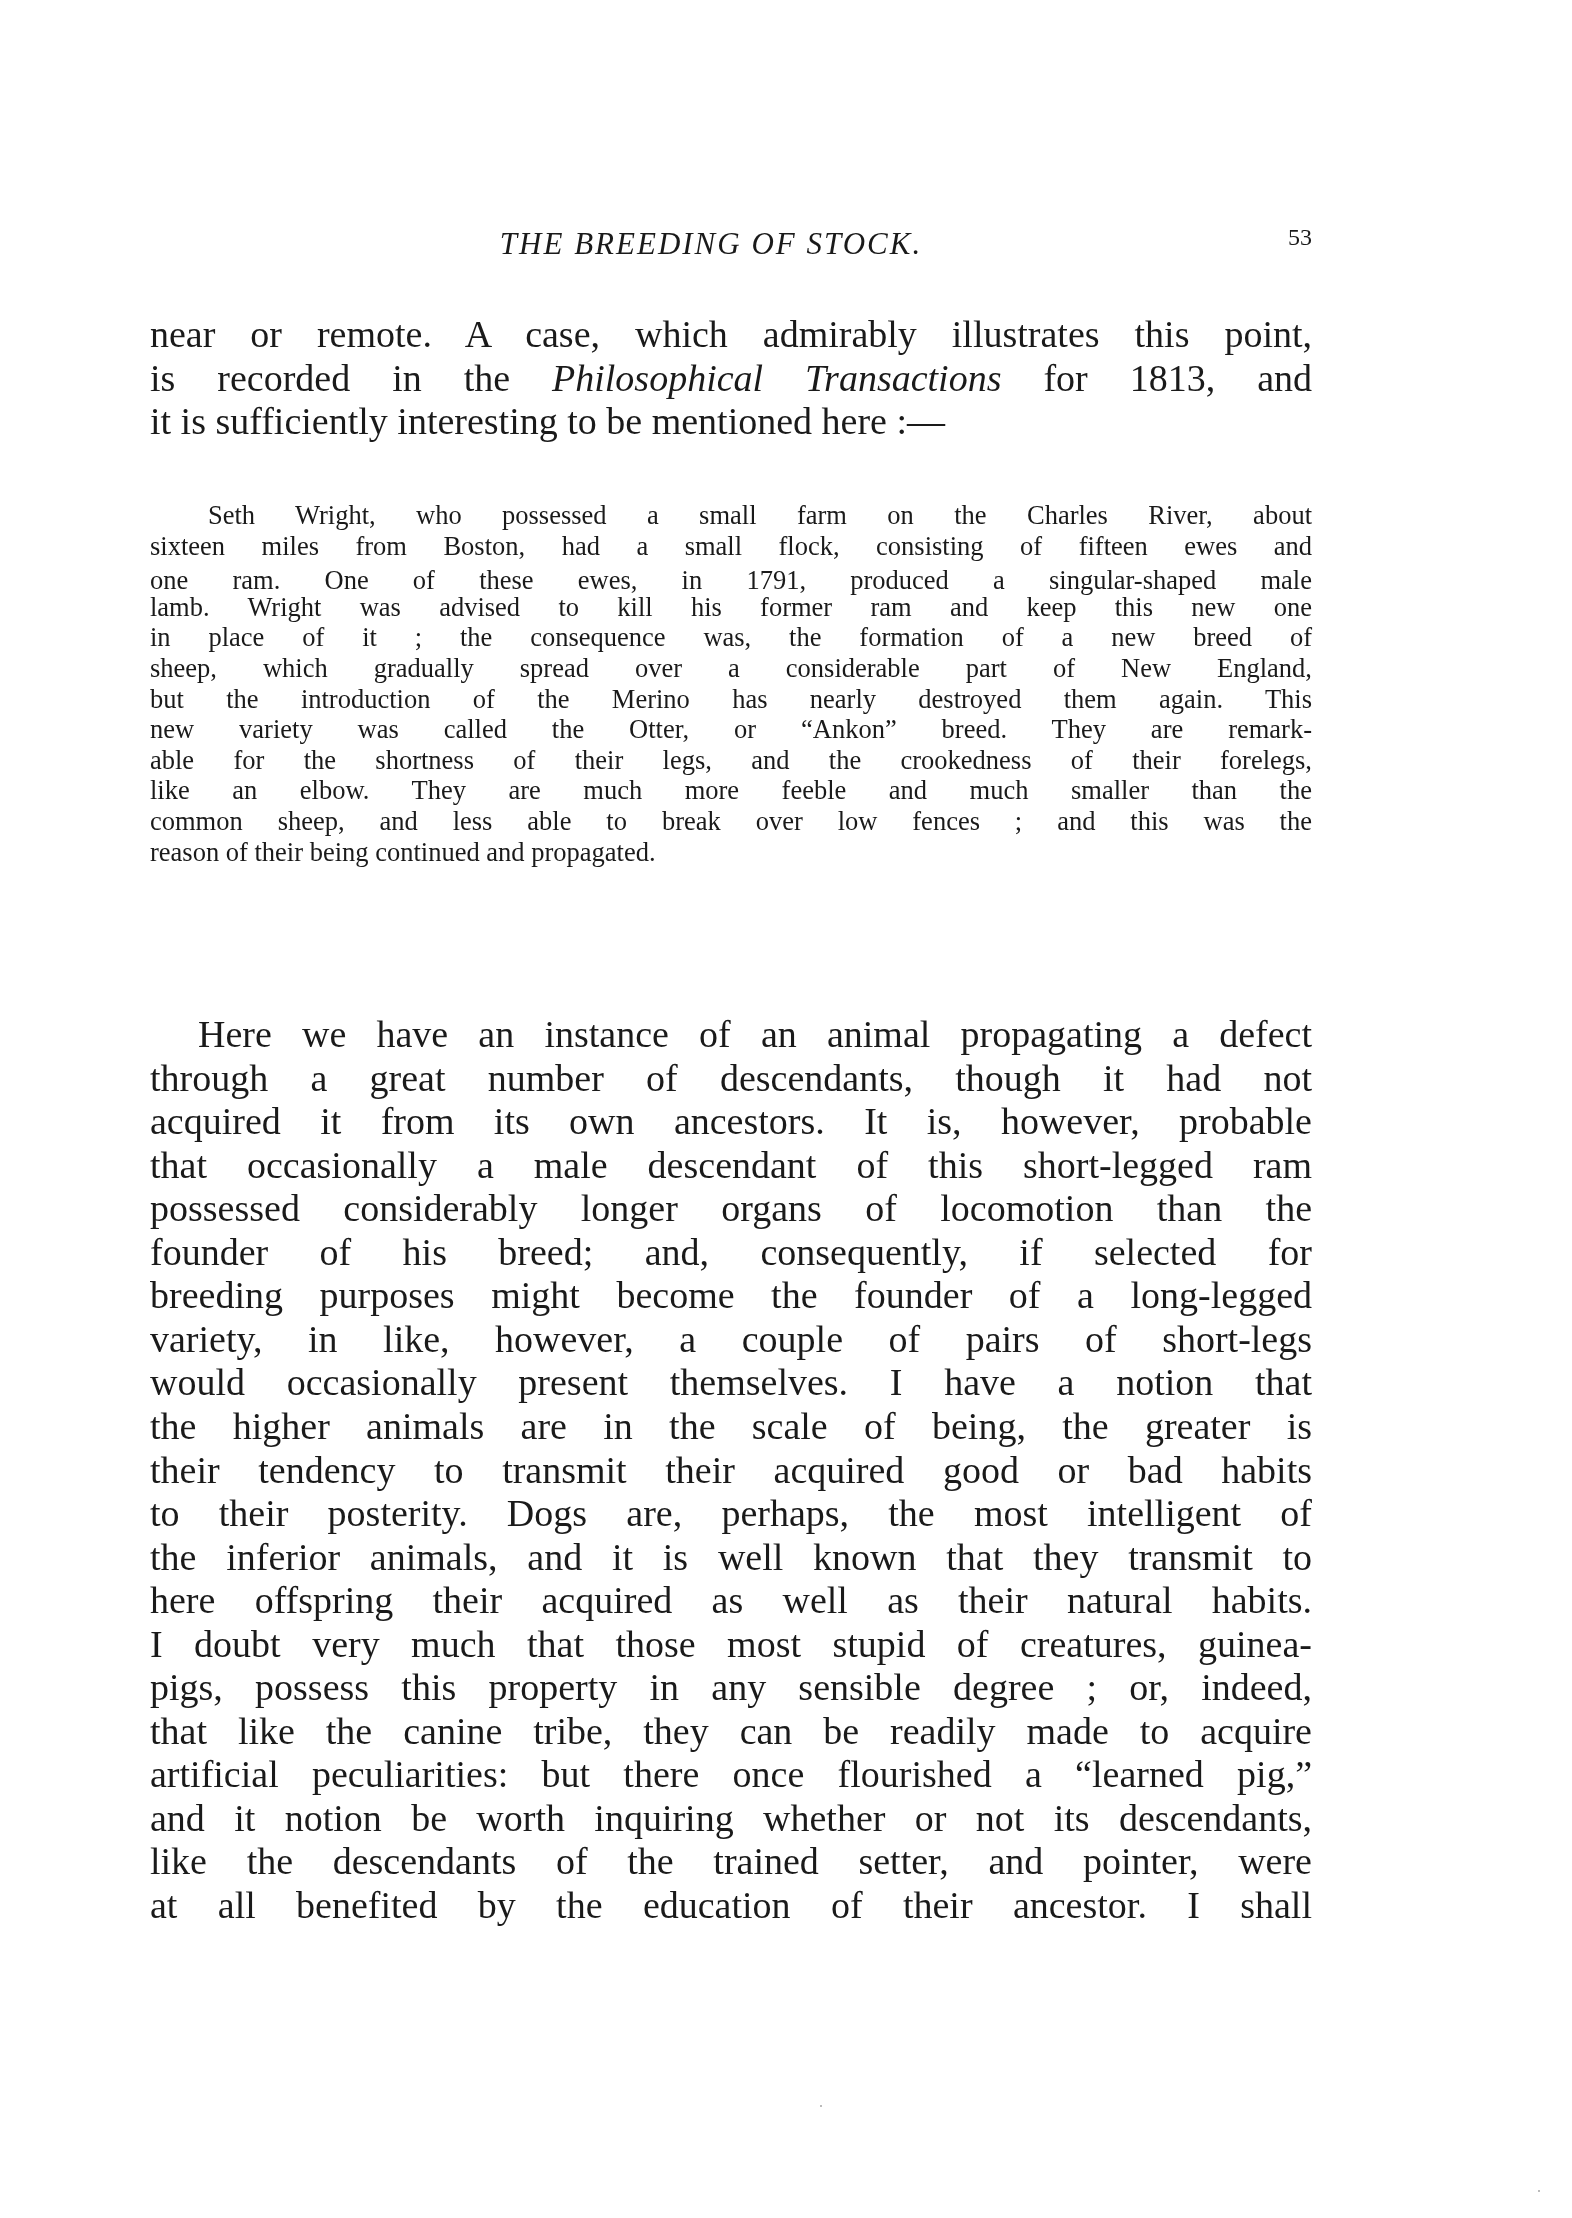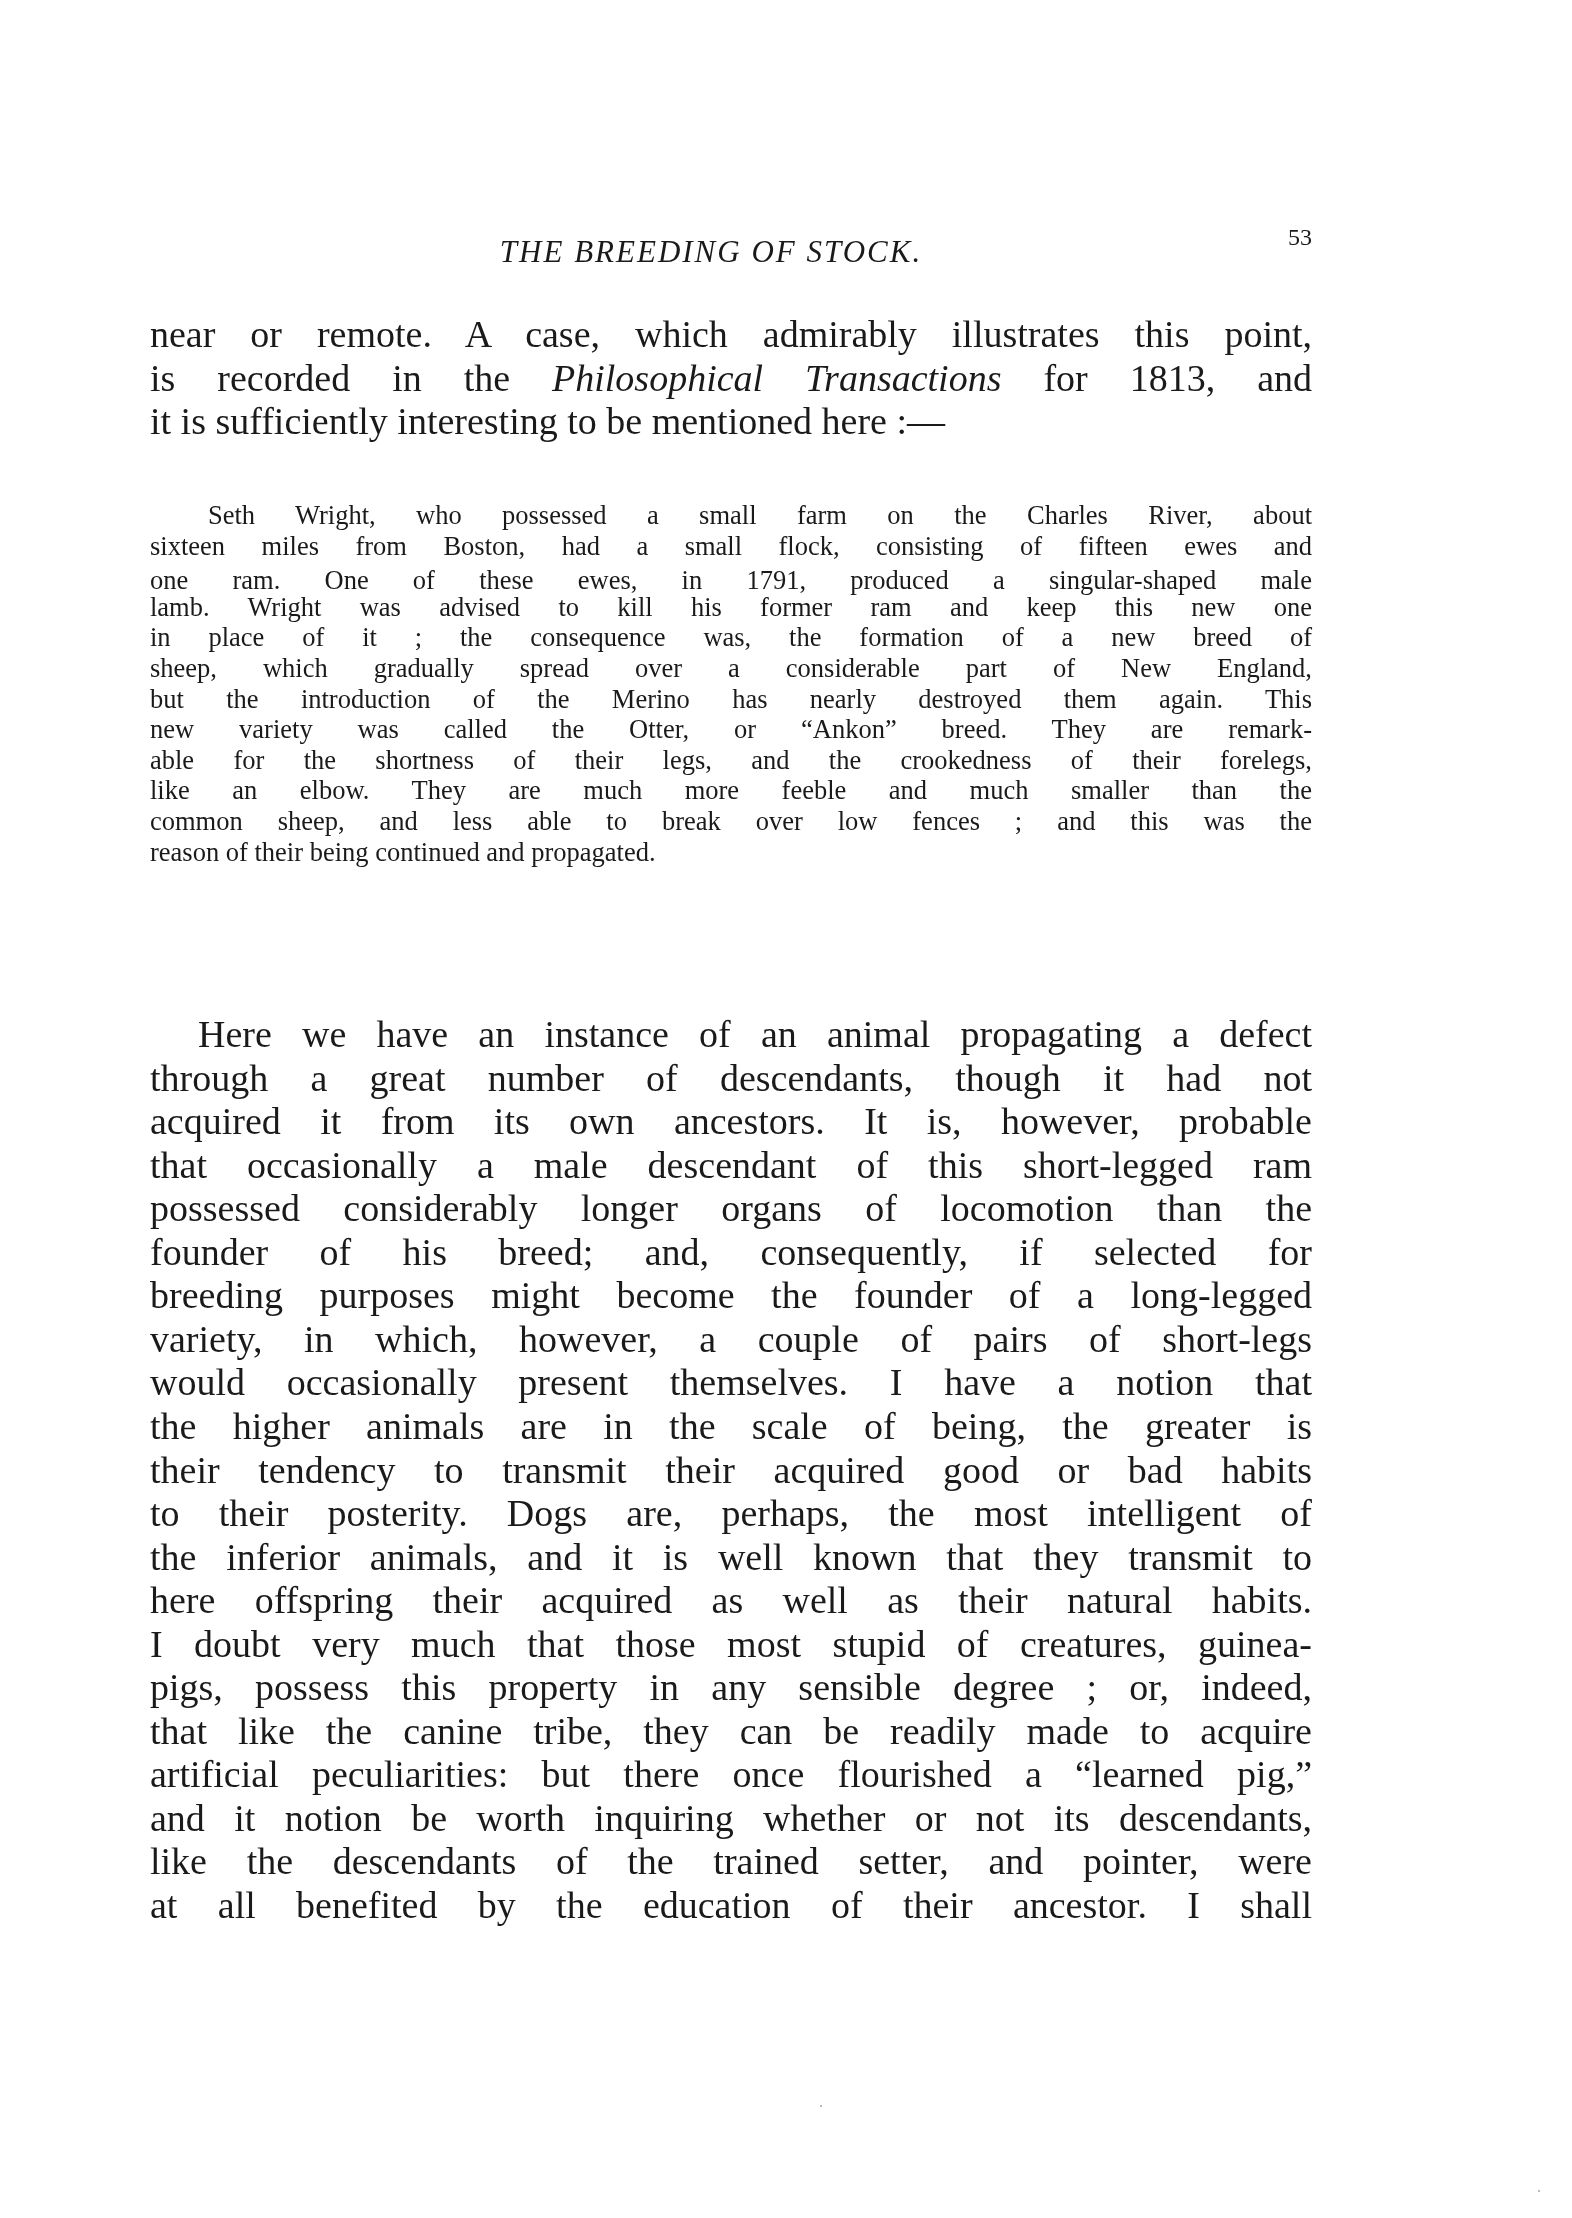--- a/index.html
+++ b/index.html
@@ -6,7 +6,7 @@
   body { width: 1572px; height: 2218px; position: relative; overflow: hidden; color: #1a1a1a; font-family: "Liberation Serif", "DejaVu Serif", serif; }
   .page { position: absolute; left: 0; top: 0; width: 1572px; height: 2218px; }
   .running-head { position: absolute; top: 226px; left: 150px; width: 1162px; height: 44px; }
-  .running-title { position: absolute; left: 0; right: 0; text-align: center; font-style: italic; font-size: 31px; letter-spacing: 2px; padding-right: 40px; margin-top: 8px; }
+  .running-title { position: absolute; left: 0; right: 0; text-align: center; font-style: italic; font-size: 31px; letter-spacing: 2px; padding-right: 40px; }
   .page-num { position: absolute; right: 0; top: -2px; font-size: 24px; }
   .line { position: absolute; left: 150px; width: 1162px; white-space: nowrap; text-align: justify; text-align-last: justify; }
   .body-line { font-size: 38px; height: 44px; line-height: 44px; }

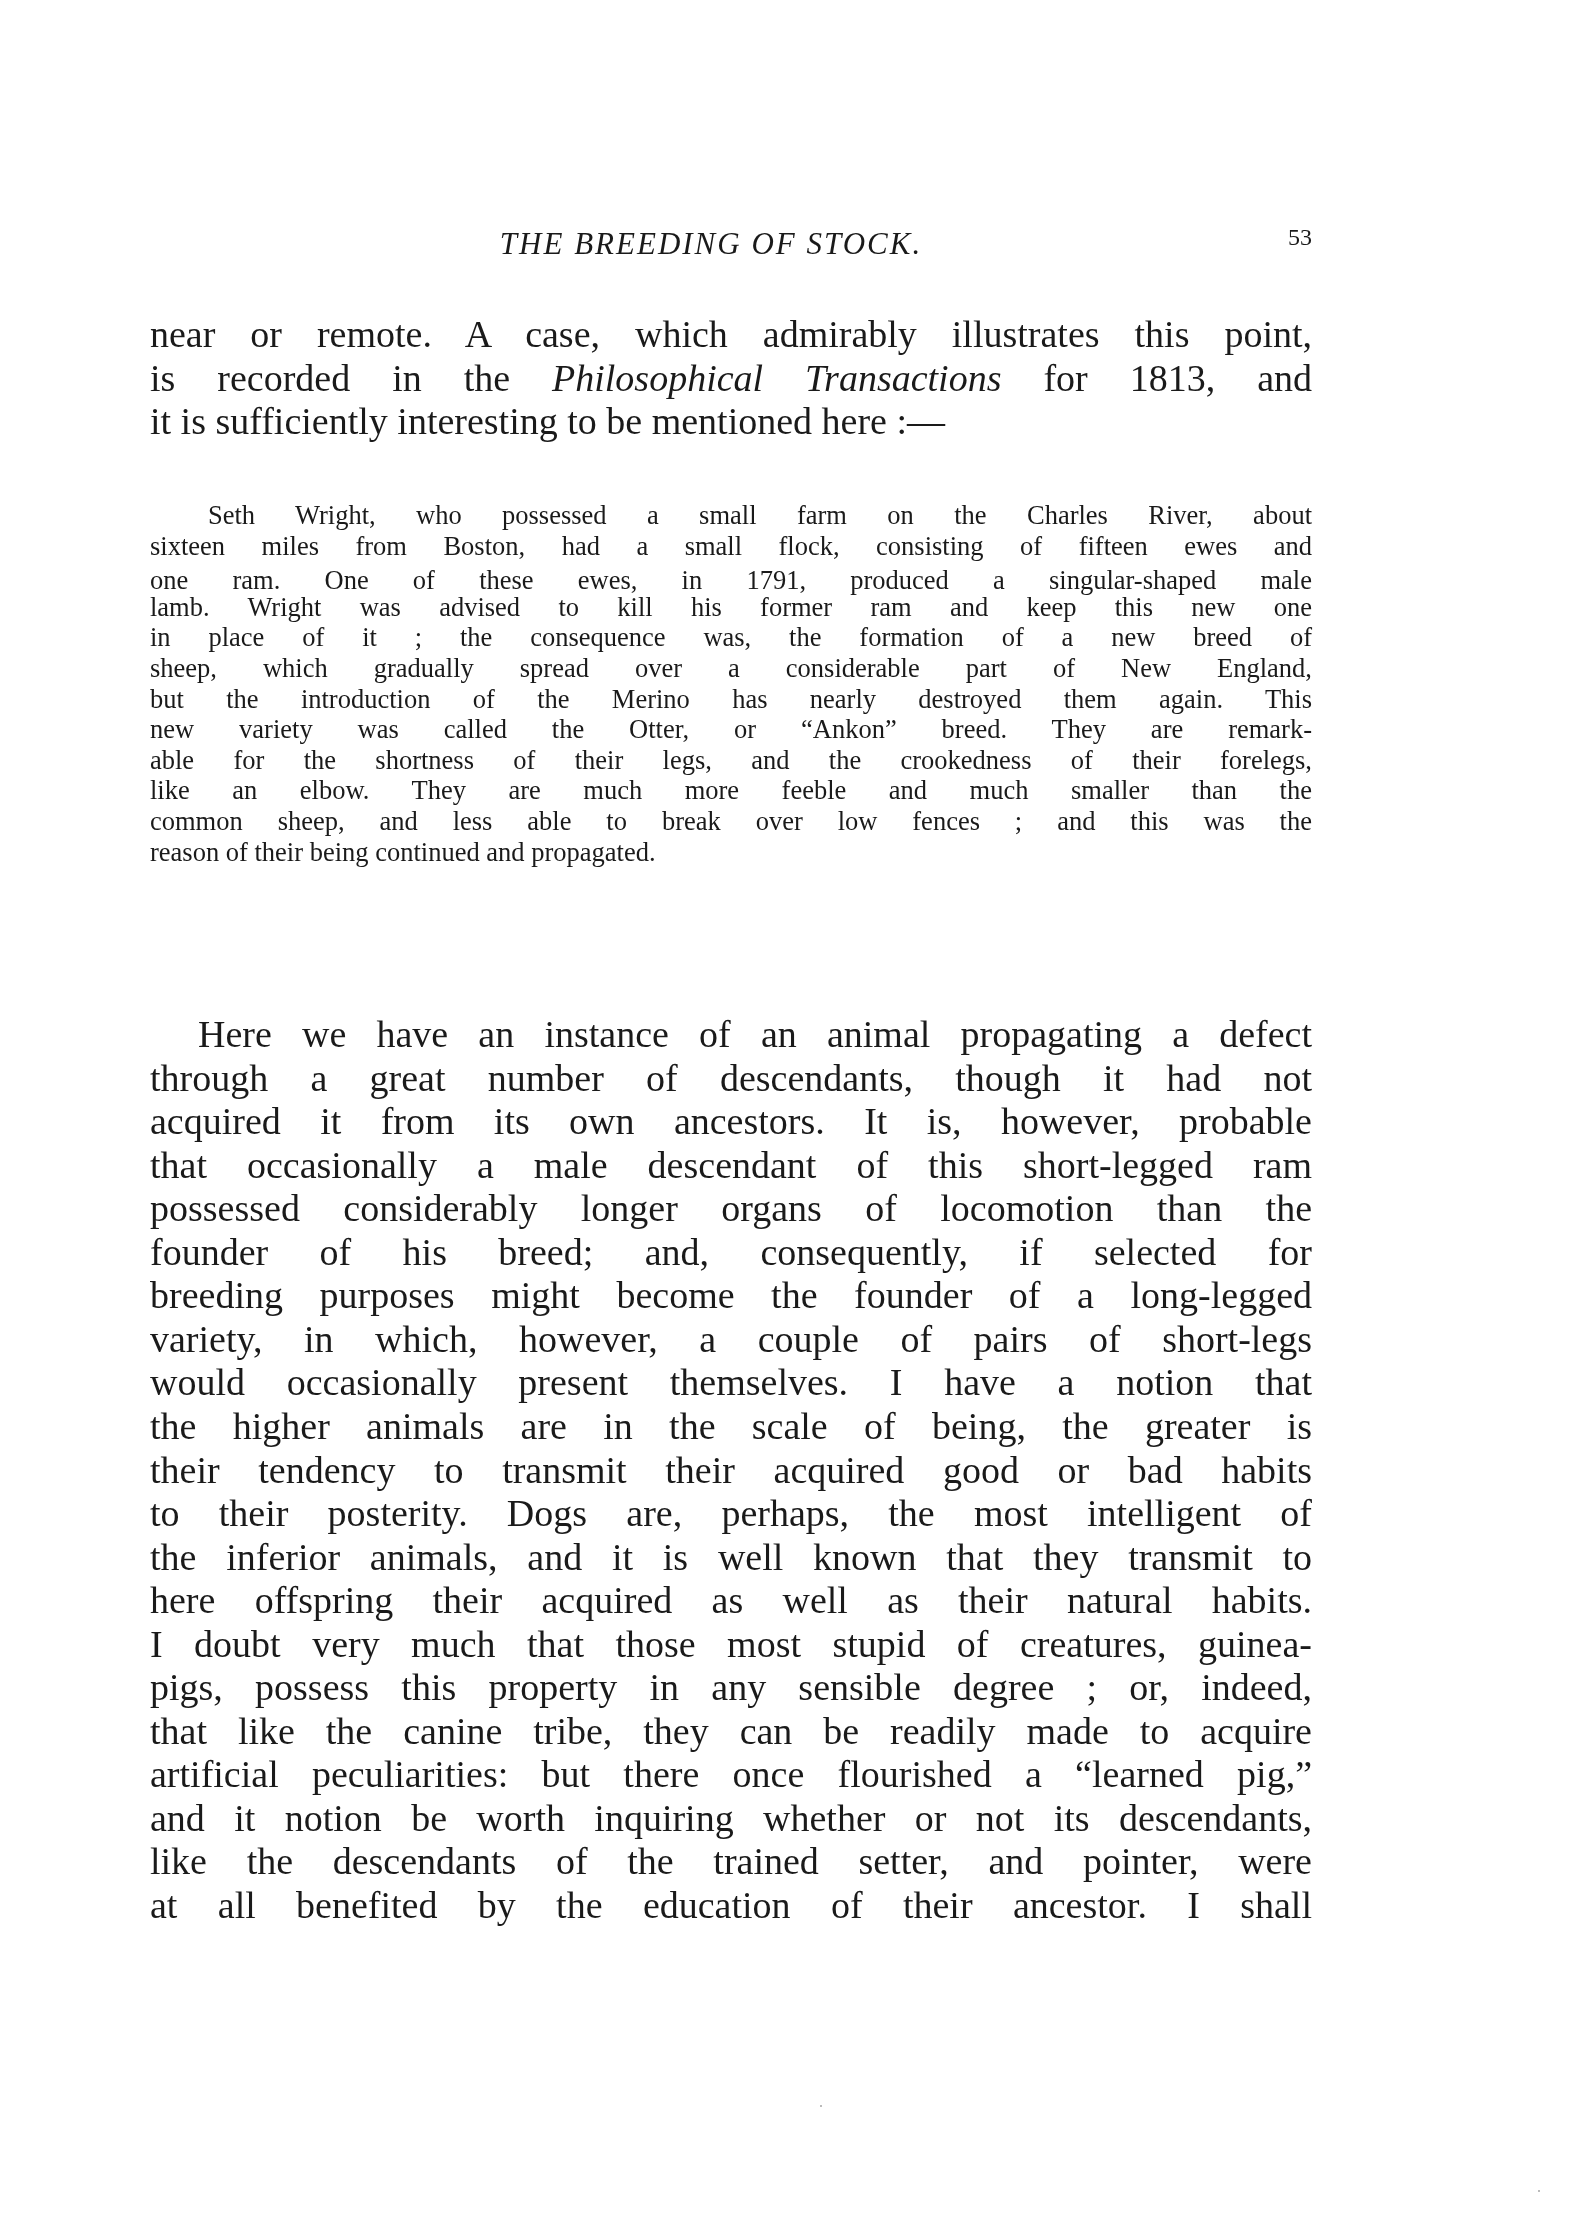--- a/index.html
+++ b/index.html
@@ -54,7 +54,7 @@
       <div class="line body-line" style="top: 1186.2px;">possessed considerably longer organs of locomotion than the</div>
       <div class="line body-line" style="top: 1229.75px;">founder of his breed; and, consequently, if selected for</div>
       <div class="line body-line" style="top: 1273.3px;">breeding purposes might become the founder of a long-legged</div>
-      <div class="line body-line" style="top: 1316.85px;">variety, in which, however, a couple of pairs of short-legs</div>
+      <div class="line body-line" style="top: 1316.85px;">variety, in like, however, a couple of pairs of short-legs</div>
       <div class="line body-line" style="top: 1360.4px;">would occasionally present themselves.  I have a notion that</div>
       <div class="line body-line" style="top: 1403.95px;">the higher animals are in the scale of being, the greater is</div>
       <div class="line body-line" style="top: 1447.5px;">their tendency to transmit their acquired good or bad habits</div>

